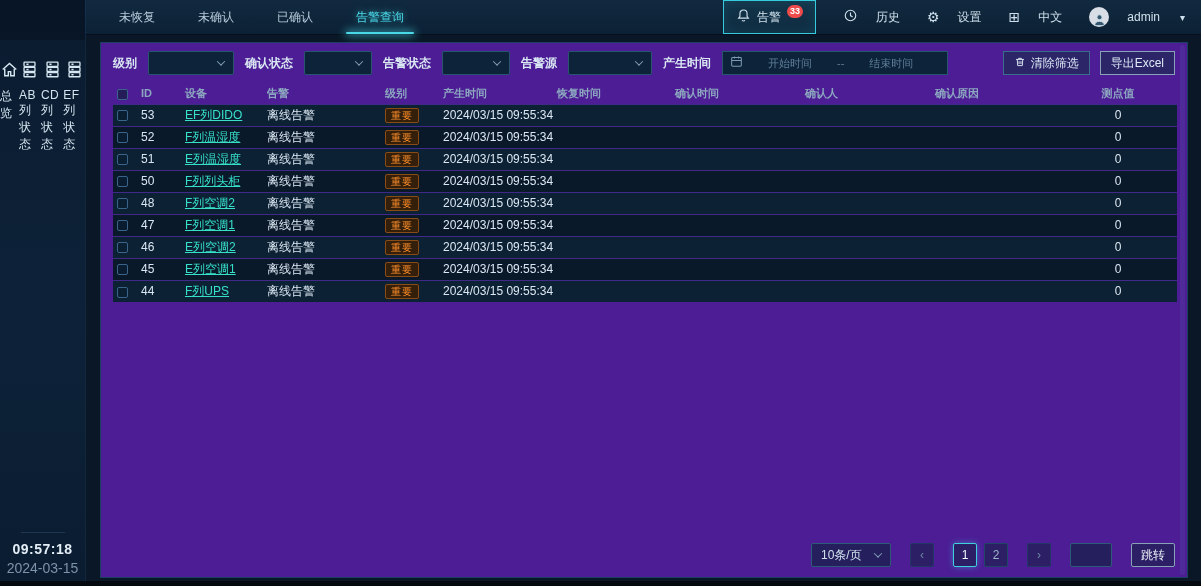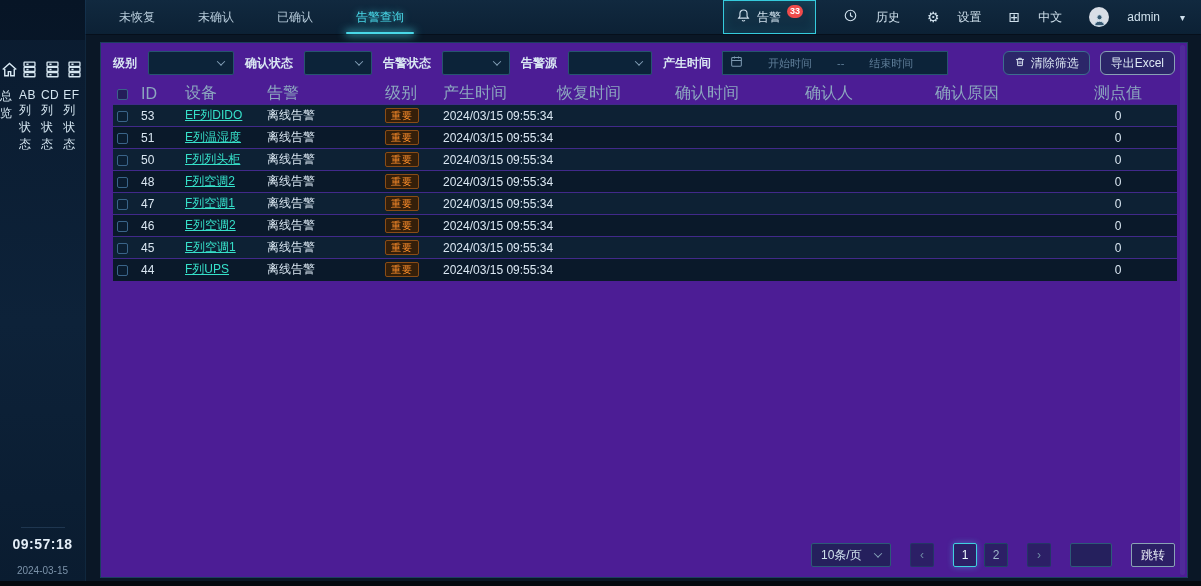--- a/index.html
+++ b/index.html
@@ -98,7 +98,7 @@
   .f-buttons { margin-left:auto; display:flex; gap:10px; }
   .btn {
     height:24px; padding:0 10px; background:rgba(18,45,70,.55);
-    border:1px solid #3c6d8e; border-radius:6px; color:#dde9f4;
+    border:1px solid #3c6d8e; border-radius:0; color:#dde9f4;
     display:flex; align-items:center; gap:5px; cursor:pointer; font-size:12px; white-space:nowrap;
   }
   .btn svg { width:12px; height:12px; stroke:#dde9f4; }

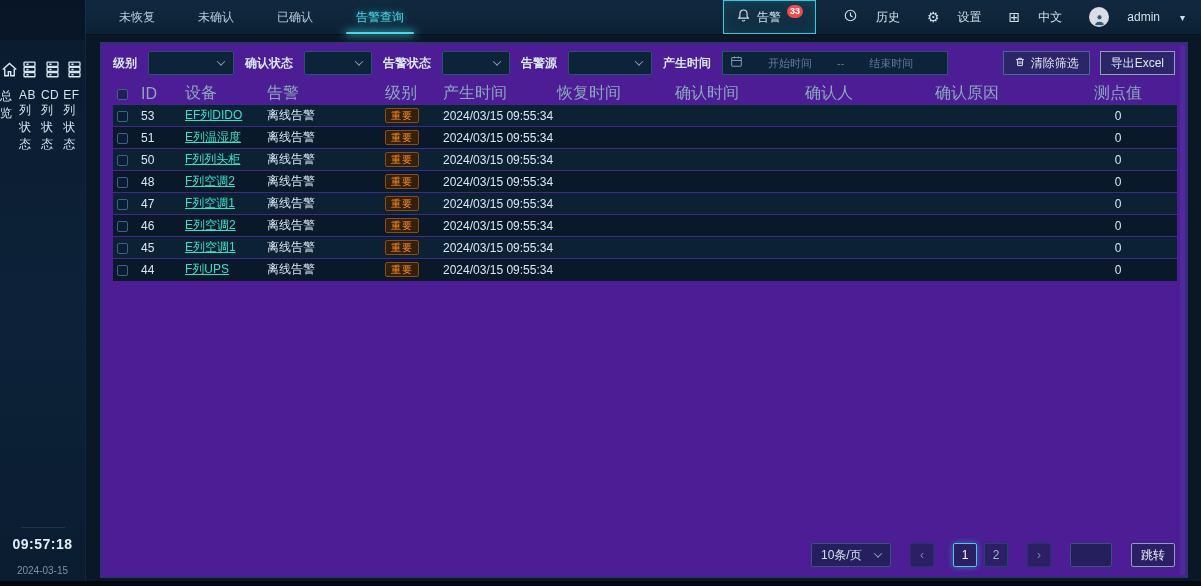--- a/index.html
+++ b/index.html
@@ -107,8 +107,8 @@
   
   table { width:1064px; margin:3px 12px 0; border-collapse:collapse; table-layout:fixed; }
   thead th {
-    color:#8ca7bf; font-weight:400; text-align:left; height:21px;
-    padding:0 4px; font-size:16px; white-space:nowrap;
+    color:#8ca7bf; font-weight:700; text-align:left; height:21px;
+    padding:0 4px; font-size:11px; white-space:nowrap;
   }
   tbody td { height:22px; padding:0 4px; color:#dae7f2; white-space:nowrap; overflow:hidden; }
   tbody tr { border-top:1px solid rgba(40,76,110,.28); }

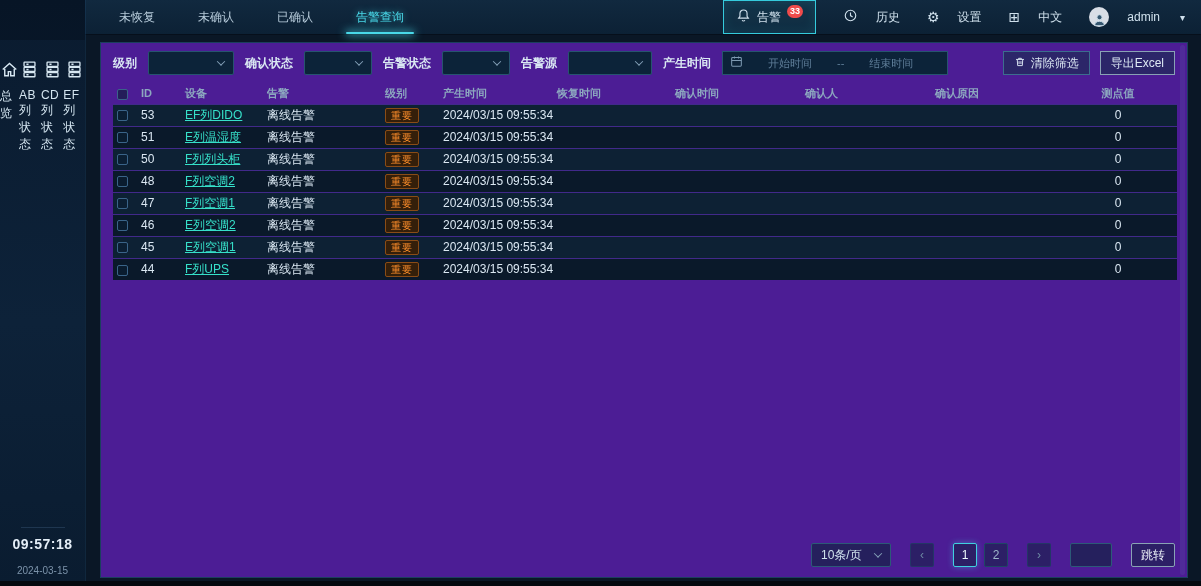--- a/index.html
+++ b/index.html
@@ -348,6 +348,19 @@
         </tr>
         <tr>
           <td><span class="cb"></span></td>
+          <td>52</td>
+          <td><a class="devlink">F列温湿度</a></td>
+          <td>离线告警</td>
+          <td><span class="badge">重要</span></td>
+          <td>2024/03/15 09:55:34</td>
+          <td></td>
+          <td></td>
+          <td></td>
+          <td></td>
+          <td class="c-val">0</td>
+        </tr>
+        <tr>
+          <td><span class="cb"></span></td>
           <td>51</td>
           <td><a class="devlink">E列温湿度</a></td>
           <td>离线告警</td>

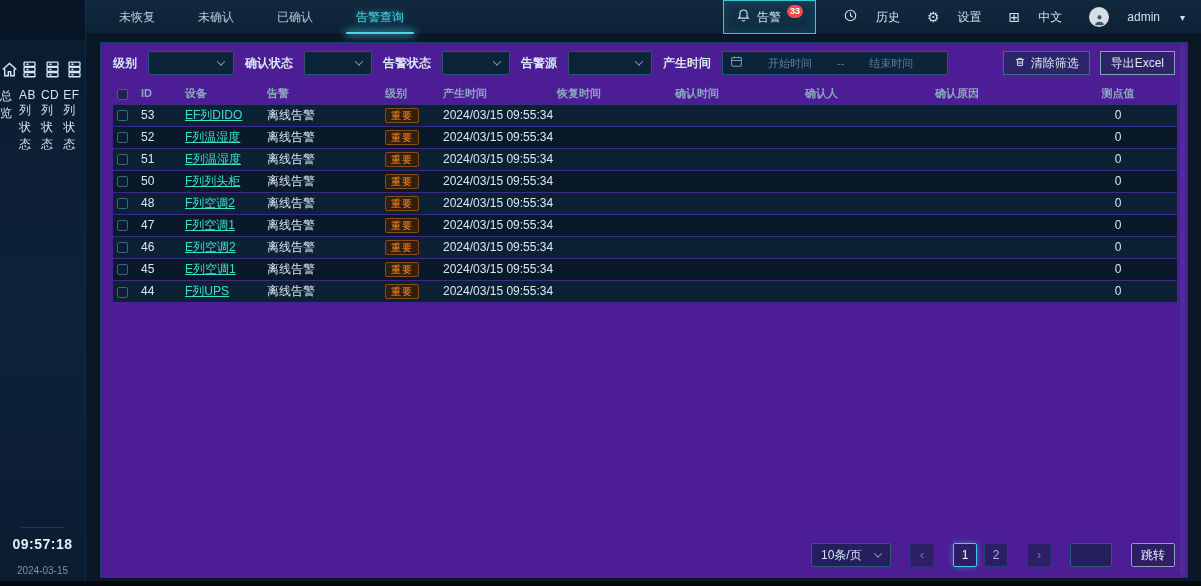--- a/index.html
+++ b/index.html
@@ -29,7 +29,7 @@
   .side-clock { position:absolute; bottom:10px; width:100%; text-align:center; }
   .side-clock .sep { width:44px; height:1px; margin:0 auto 8px; background:rgba(90,130,170,.25); }
   .side-clock .time { font-size:14px; font-weight:700; color:#e4eef7; letter-spacing:.5px; }
-  .side-clock .date { font-size:10px; color:#7c93aa; margin-top:13px;text-align:center; }
+  .side-clock .date { font-size:14px; color:#7c93aa; margin-top:3px;text-align:center; }
 
   
   .topbar {

